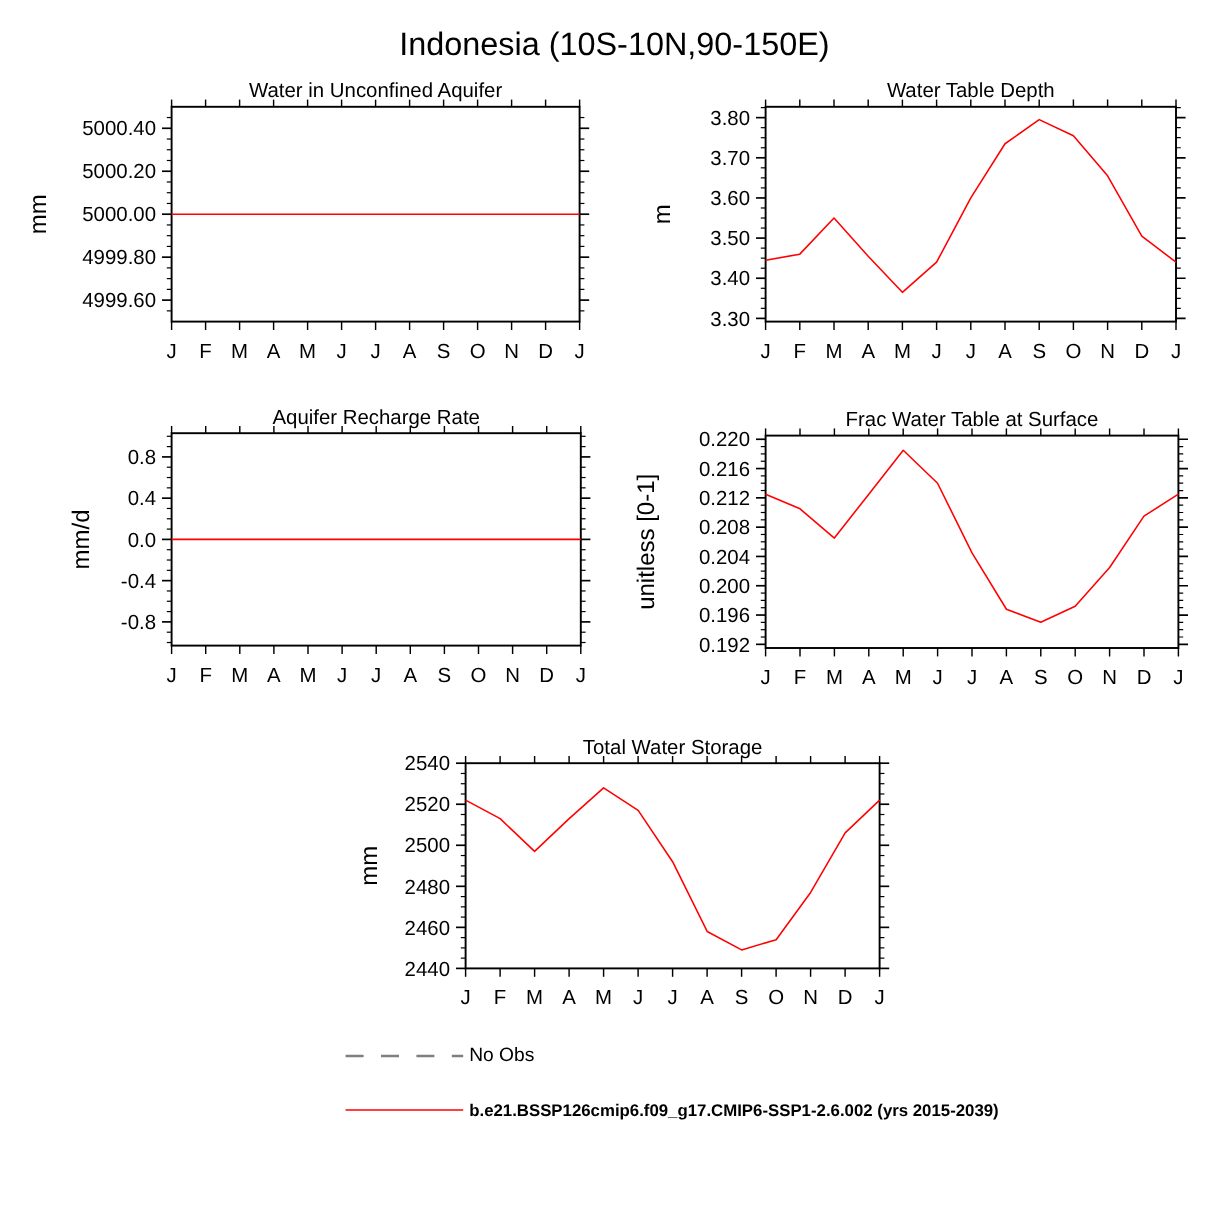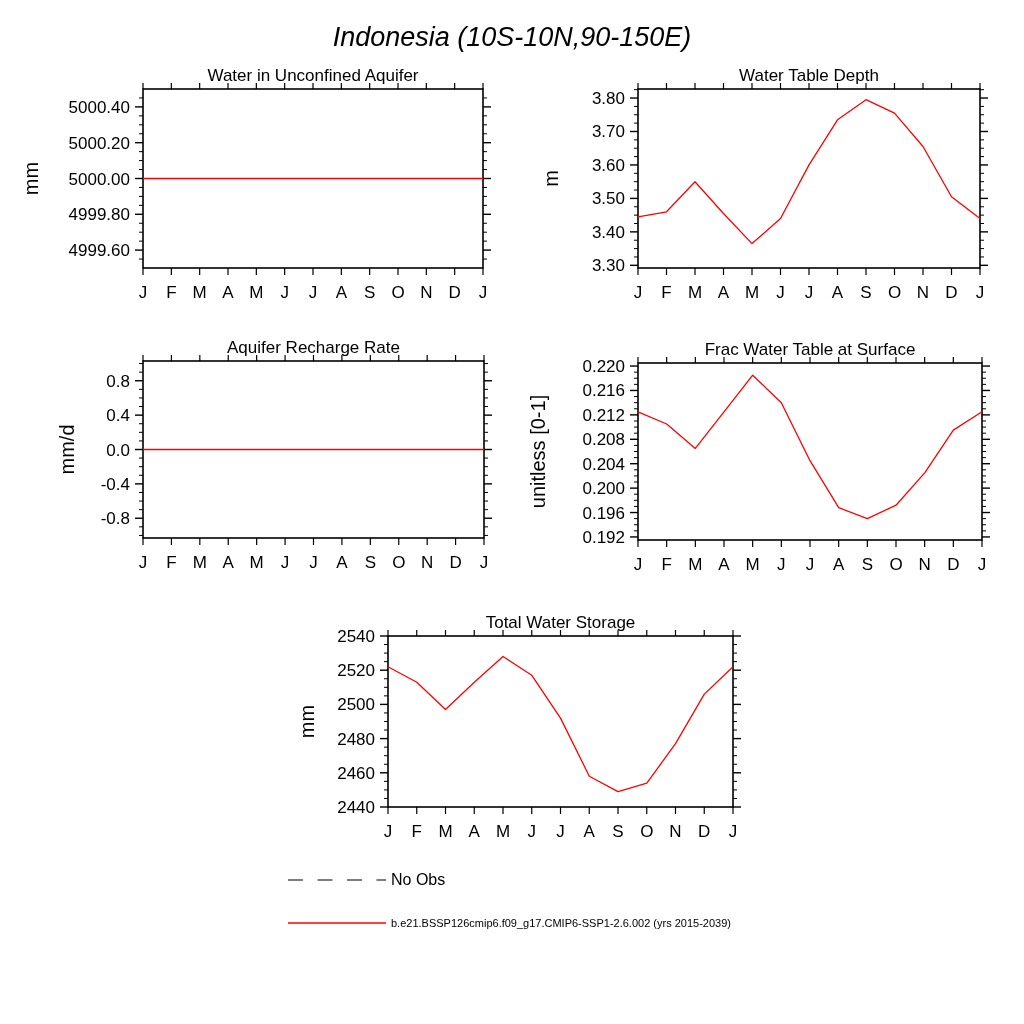--- a/index.html
+++ b/index.html
@@ -9,7 +9,7 @@
   }
   .main-title{
     position:absolute;top:22px;left:0;width:1024px;text-align:center;
-    font-size:27px;color:#000;font-style:italic;
+    font-size:27px;color:#000;
   }
   #charts-svg{position:absolute;left:0;top:0;}
   .legend-row{

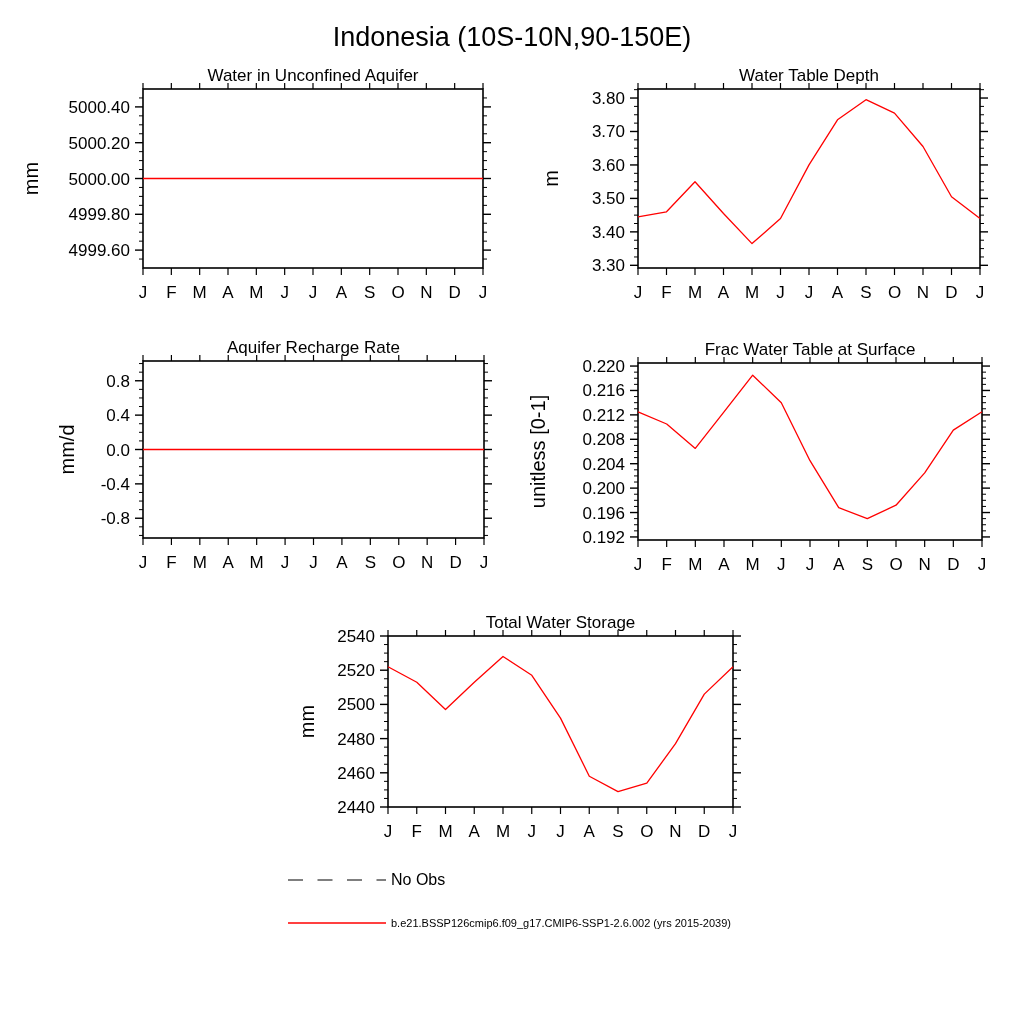--- a/index.html
+++ b/index.html
@@ -16,7 +16,7 @@
     position:absolute;left:287px;display:flex;align-items:center;
   }
   .legend-label{color:#000;white-space:nowrap;margin-left:4px;}
-  .legend-label.small{font-size:11px;}
+  .legend-label.small{font-size:14px;font-weight:bold;}
   .legend-label.noobs{font-size:16px;}
 </style>
 </head>

